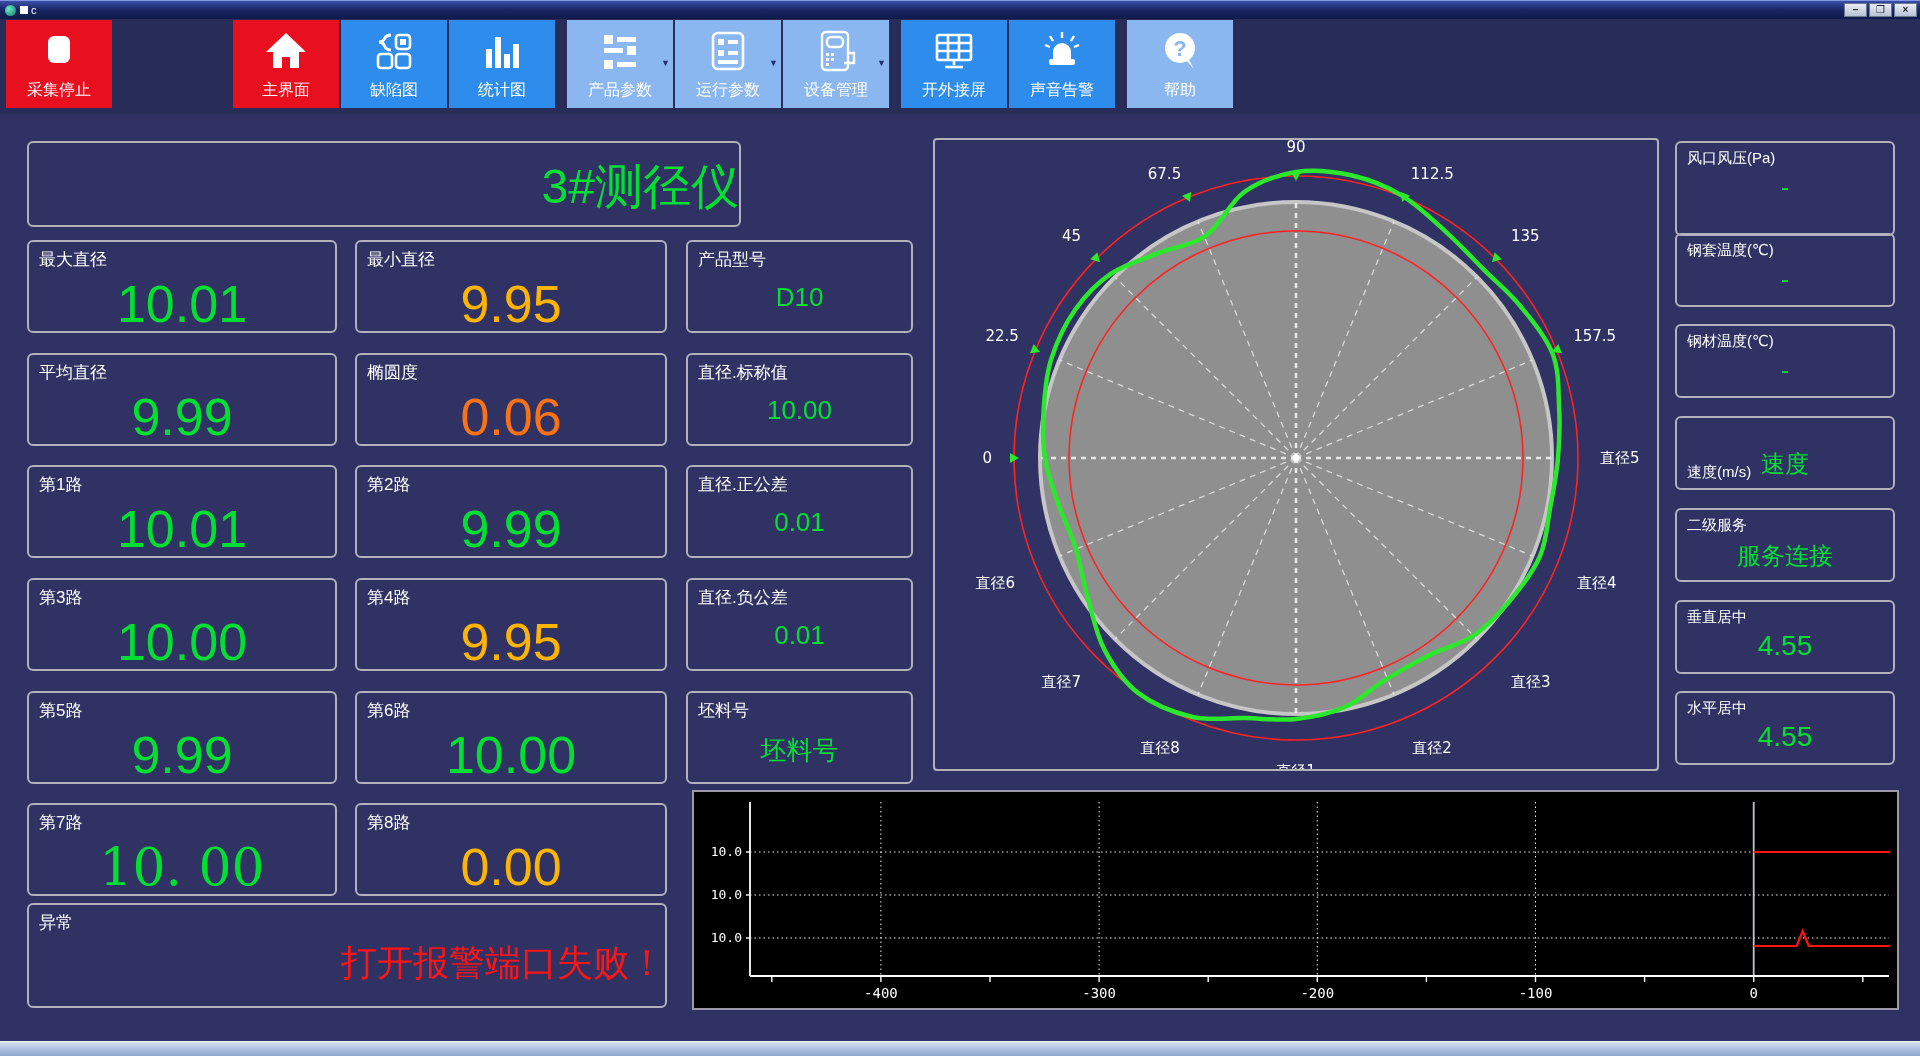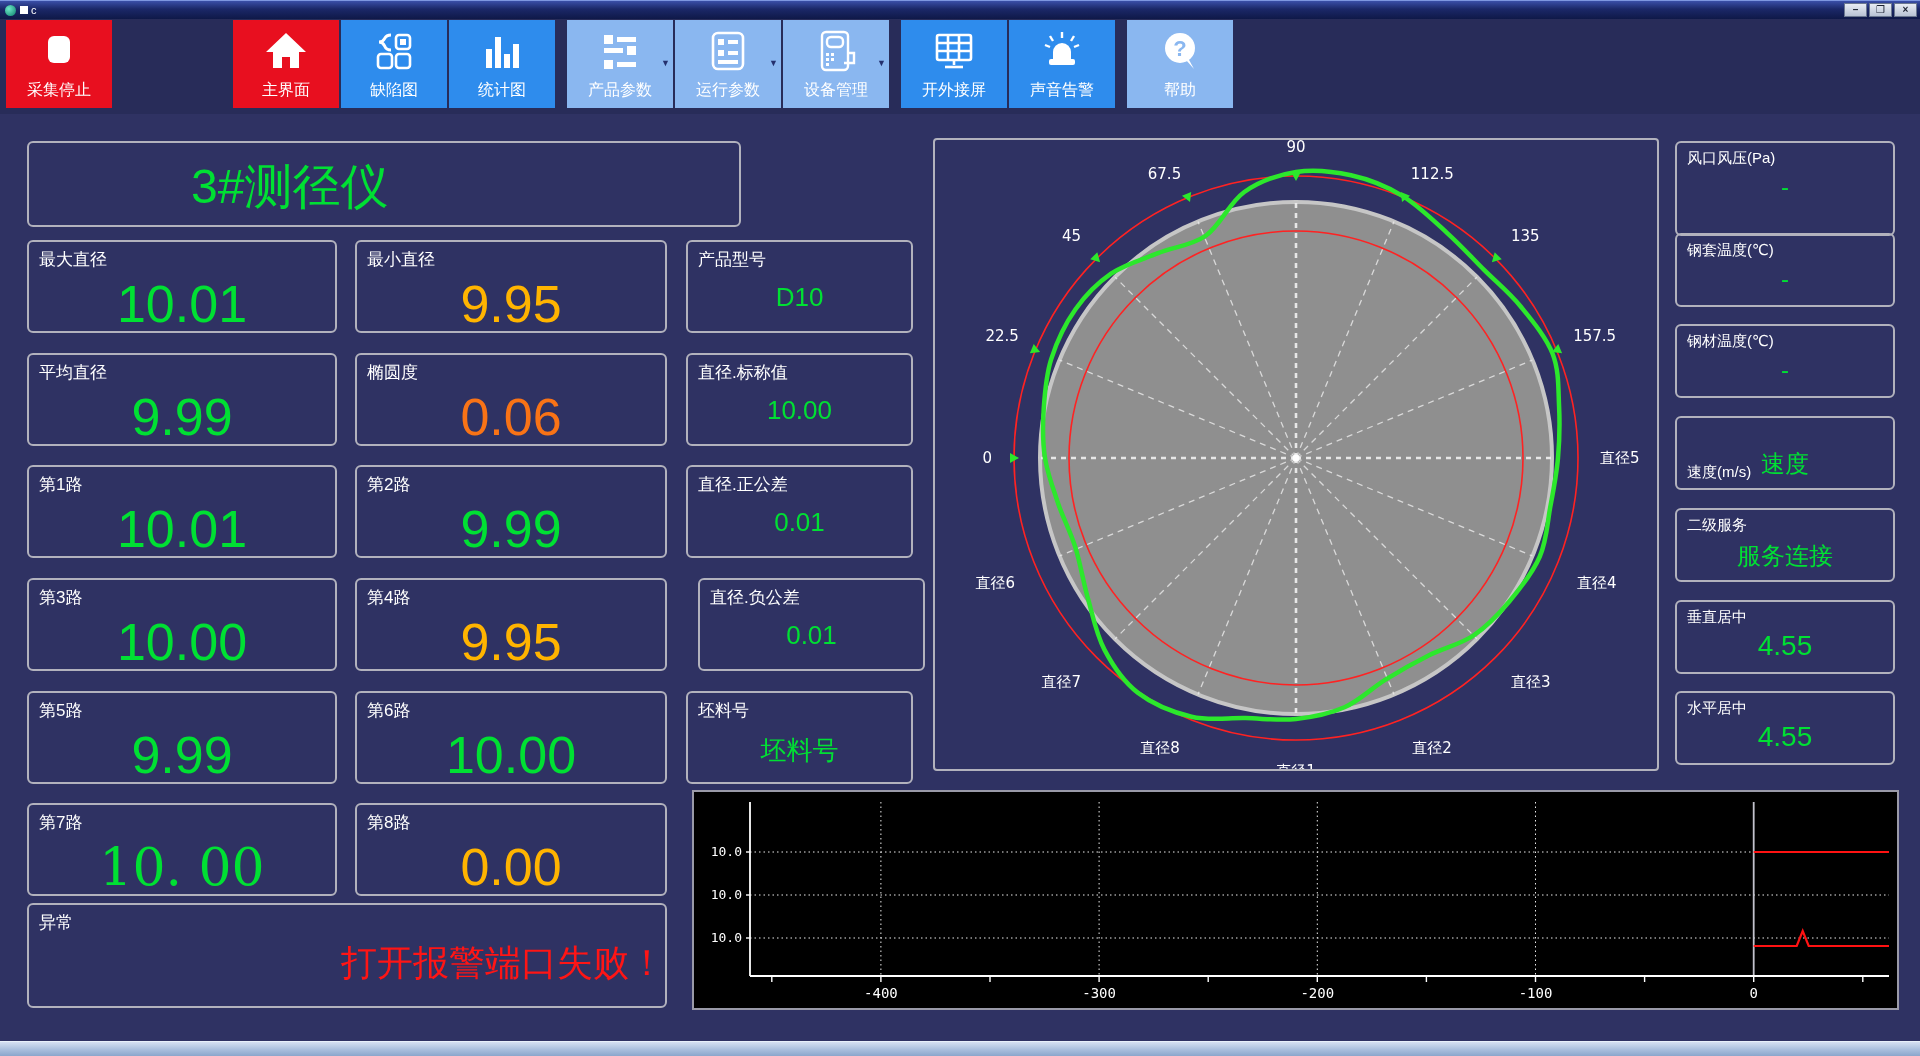--- a/index.html
+++ b/index.html
@@ -38,7 +38,7 @@
   .bvalue.rpnum{font-size:28px;top:28px;}
   .titlebox{position:absolute;border:2px solid #b2b2bd;border-radius:6px;box-sizing:border-box;}
   .titlebox .ttext{position:absolute;left:162px;top:12px;width:calc(100% - 162px - 0px);
-    text-align:left;font-size:48px;color:#00e033;}
+    text-align:right;font-size:48px;color:#00e033;}
   .alarmmsg{position:absolute;left:0;top:34px;width:100%;text-align:right;
     font-size:36px;color:#ff1515;font-family:Liberation Serif, serif;}
   

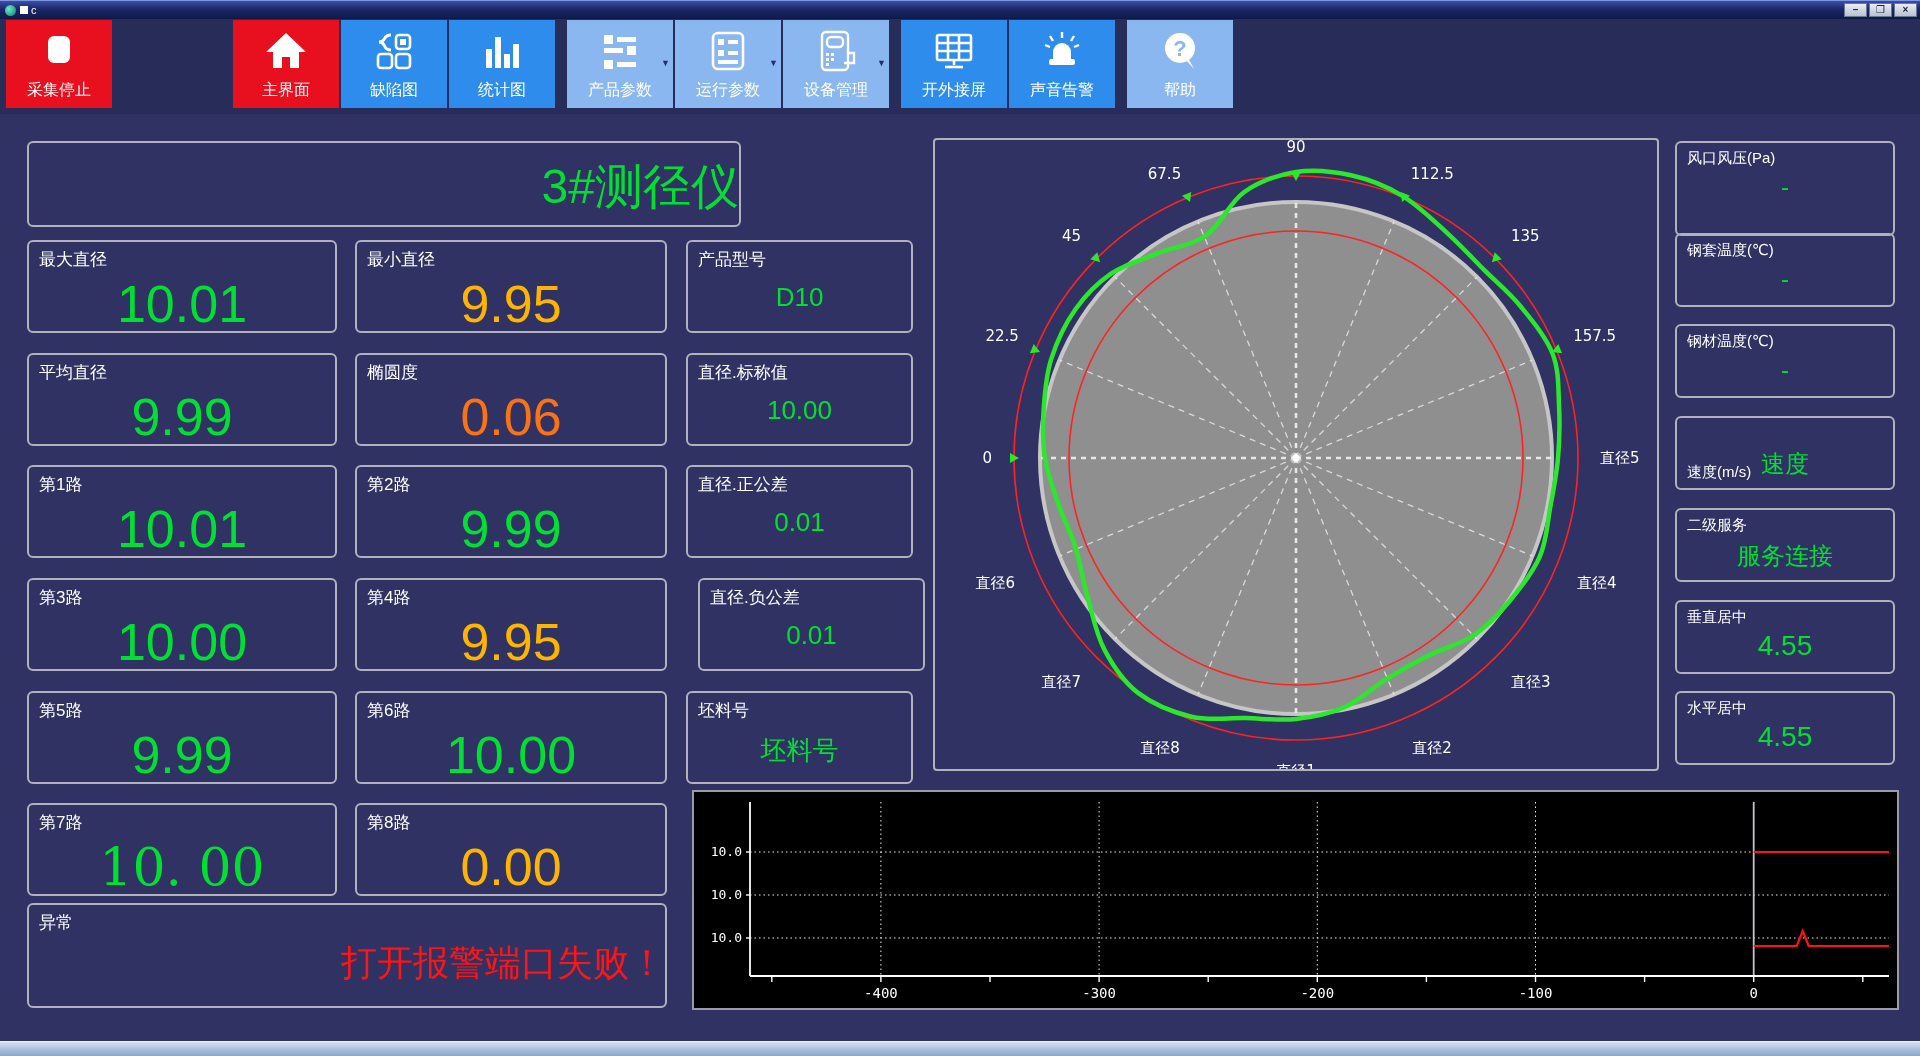--- a/index.html
+++ b/index.html
@@ -245,7 +245,7 @@
         <div class="blabel">第4路</div>
         <div class="bvalue " style="color: rgb(255, 180, 0);">9.95</div>
       </div>
-      <div class="box" style="left: 686px; top: 578px; width: 227px; height: 93px; margin-left: 12px;">
+      <div class="box" style="left: 686px; top: 578px; width: 227px; height: 93px;">
         <div class="blabel">直径.负公差</div>
         <div class="bvalue small" style="color: rgb(0, 224, 51);">0.01</div>
       </div>

